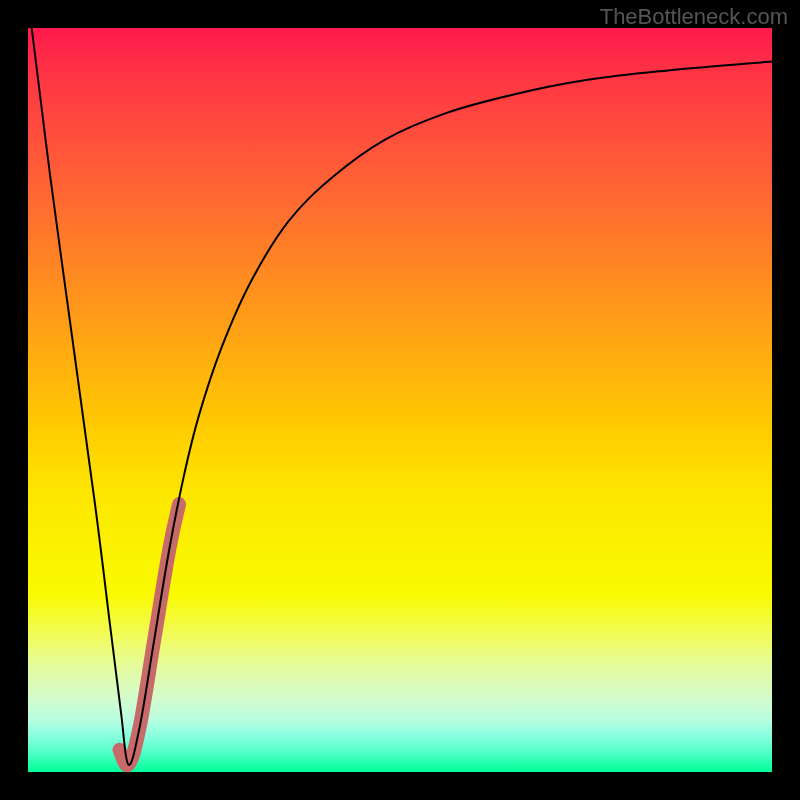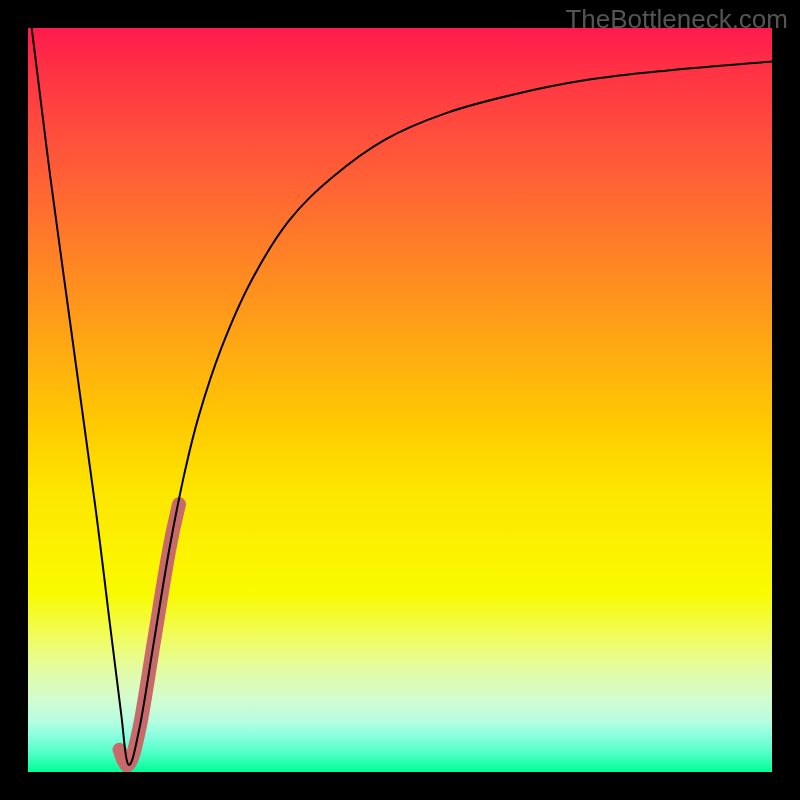--- a/index.html
+++ b/index.html
@@ -16,7 +16,7 @@
     top: 4px;
     right: 12px;
     color: #555;
-    font-size: 26px;
+    font-size: 22px;
     font-weight: normal;
     z-index: 10;
   }

